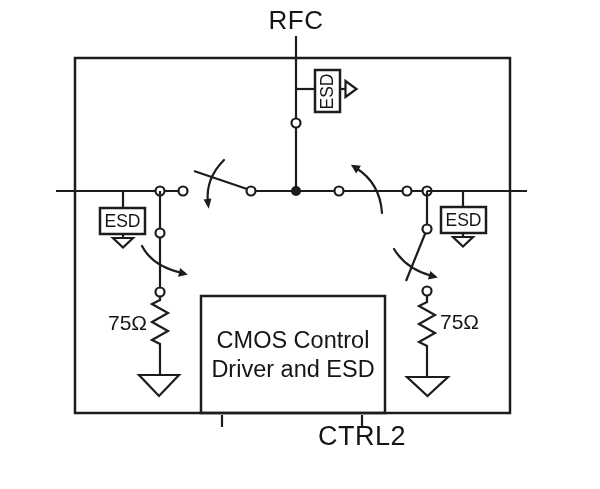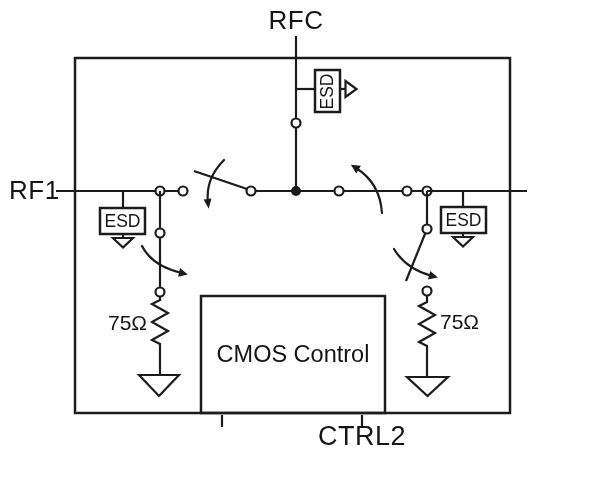--- a/index.html
+++ b/index.html
@@ -113,7 +113,6 @@
 
   <div class="lbl port center-x" style="left:296px;top:7px;">RFC</div>
 
-  <div class="lbl port" style="left:9px;top:177px;">RF1</div>
 
 
 

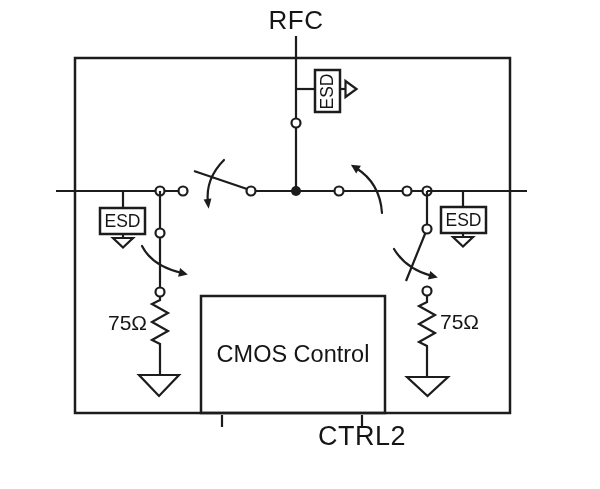--- a/index.html
+++ b/index.html
@@ -136,6 +136,7 @@
 
   <div class="cmos-text">
     <span>CMOS Control</span>
+    <span>Driver and ESD</span>
   </div>
 
 </div>

